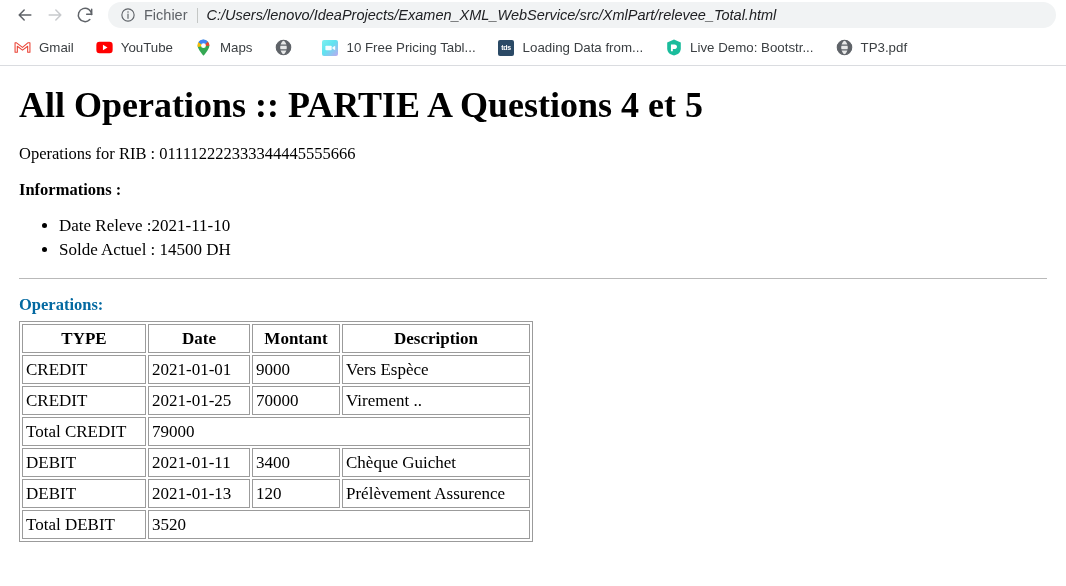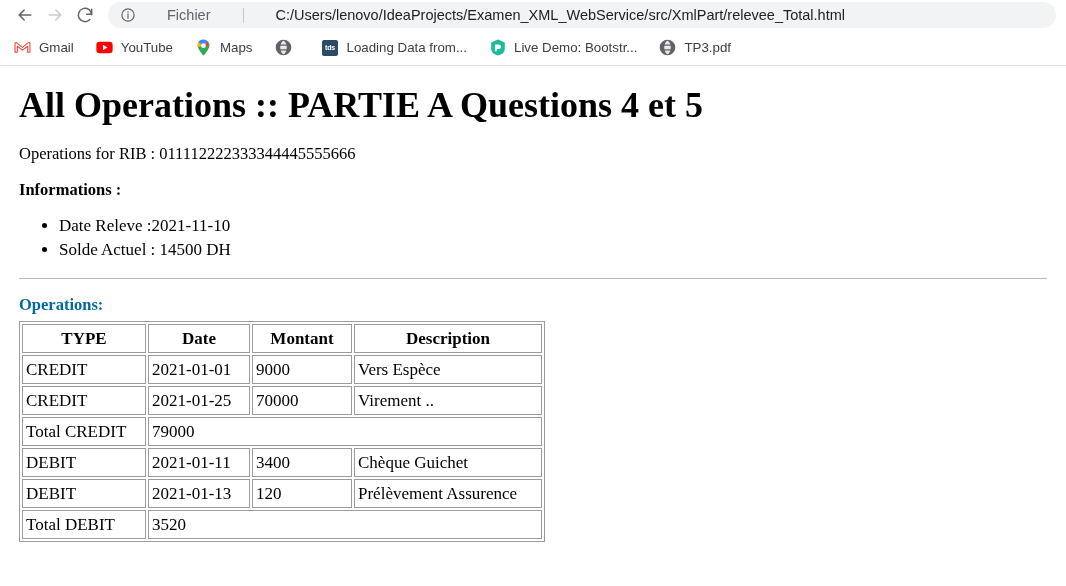--- a/index.html
+++ b/index.html
@@ -45,7 +45,6 @@
     align-items: center;
     padding: 0 12px;
     min-width: 0;
-    gap: 23px;
   }
   #omnibox-info-icon { flex: 0 0 auto; display:flex; align-items:center; }
   #omnibox-scheme {

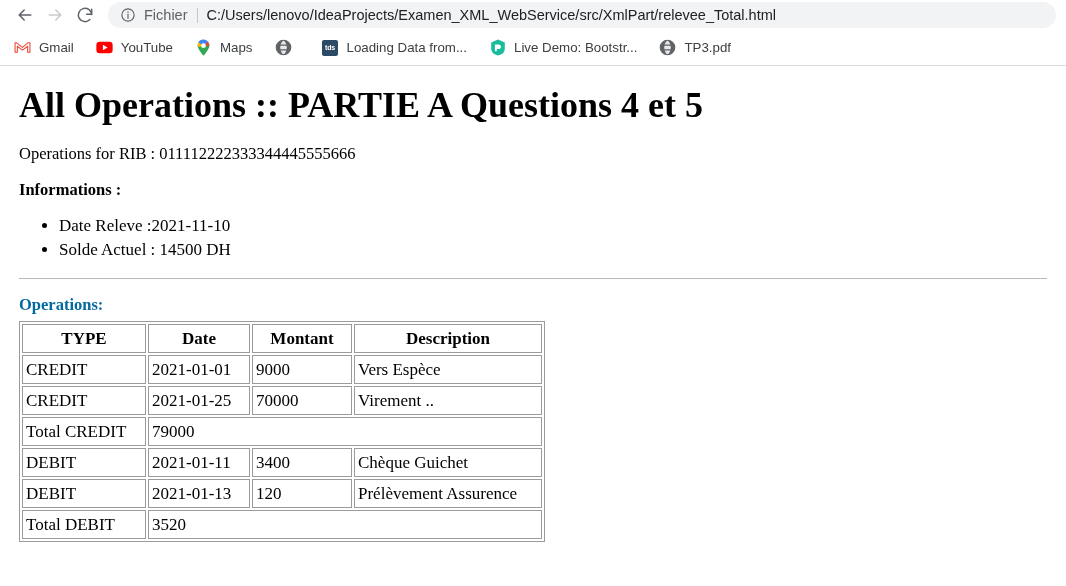--- a/index.html
+++ b/index.html
@@ -68,6 +68,7 @@
     overflow: hidden;
     text-overflow: clip;
     flex: 1 1 auto;
+    font-style: italic;
   }
 
   

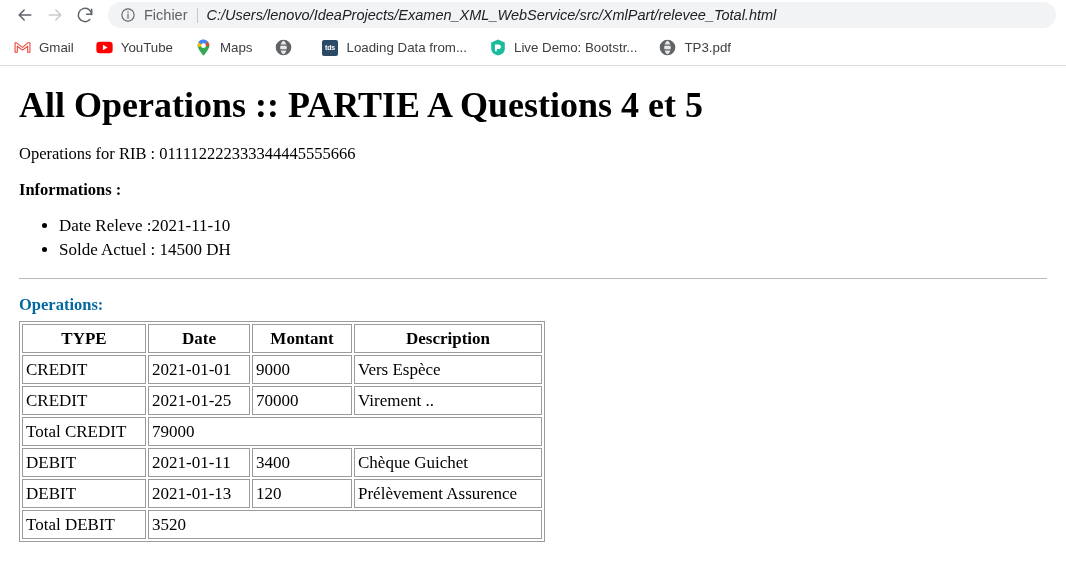--- a/index.html
+++ b/index.html
@@ -278,6 +278,17 @@
       <span class="bm-label"></span>
     </div>
 
+    <div class="bookmark">
+      <span class="bm-icon">
+        <span class="fav-square" style="background:linear-gradient(135deg,#7ff0ef 0%,#5fe3f0 45%,#bda8f0 100%);">
+          <svg width="11" height="8" viewBox="0 0 14 10">
+            <rect x="0.5" y="2" width="8" height="6" rx="1" fill="#ffffff" opacity="0.95"></rect>
+            <path d="M9.5 4l3.5-2v6l-3.5-2z" fill="#ffffff" opacity="0.95"></path>
+          </svg>
+        </span>
+      </span>
+      <span class="bm-label">10 Free Pricing Tabl...</span>
+    </div>
 
     <div class="bookmark">
       <span class="bm-icon">

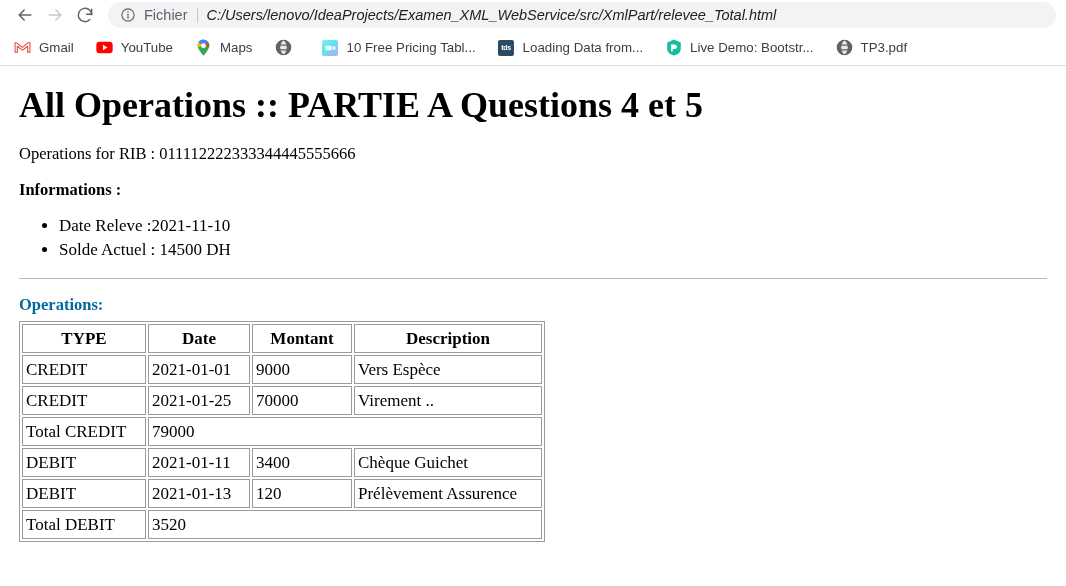--- a/index.html
+++ b/index.html
@@ -189,7 +189,7 @@
 
   .col-type { width: 124px; }
   .col-date { width: 102px; }
-  .col-montant { width: 100px; margin-left: 24px; }
+  .col-montant { width: 88px; margin-left: 24px; }
   .col-desc { width: 188px; }
 </style>
 </head>

